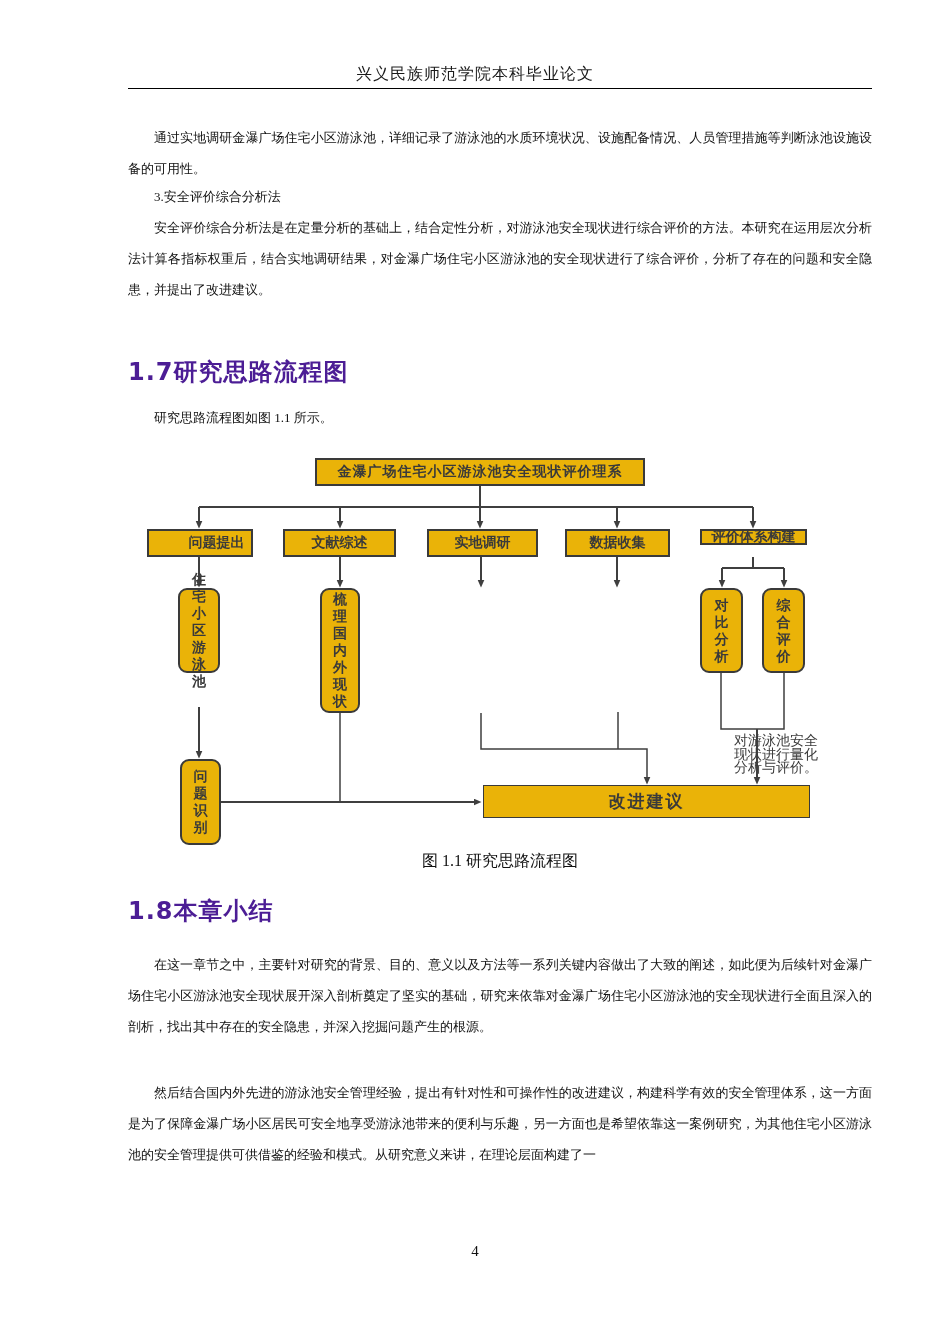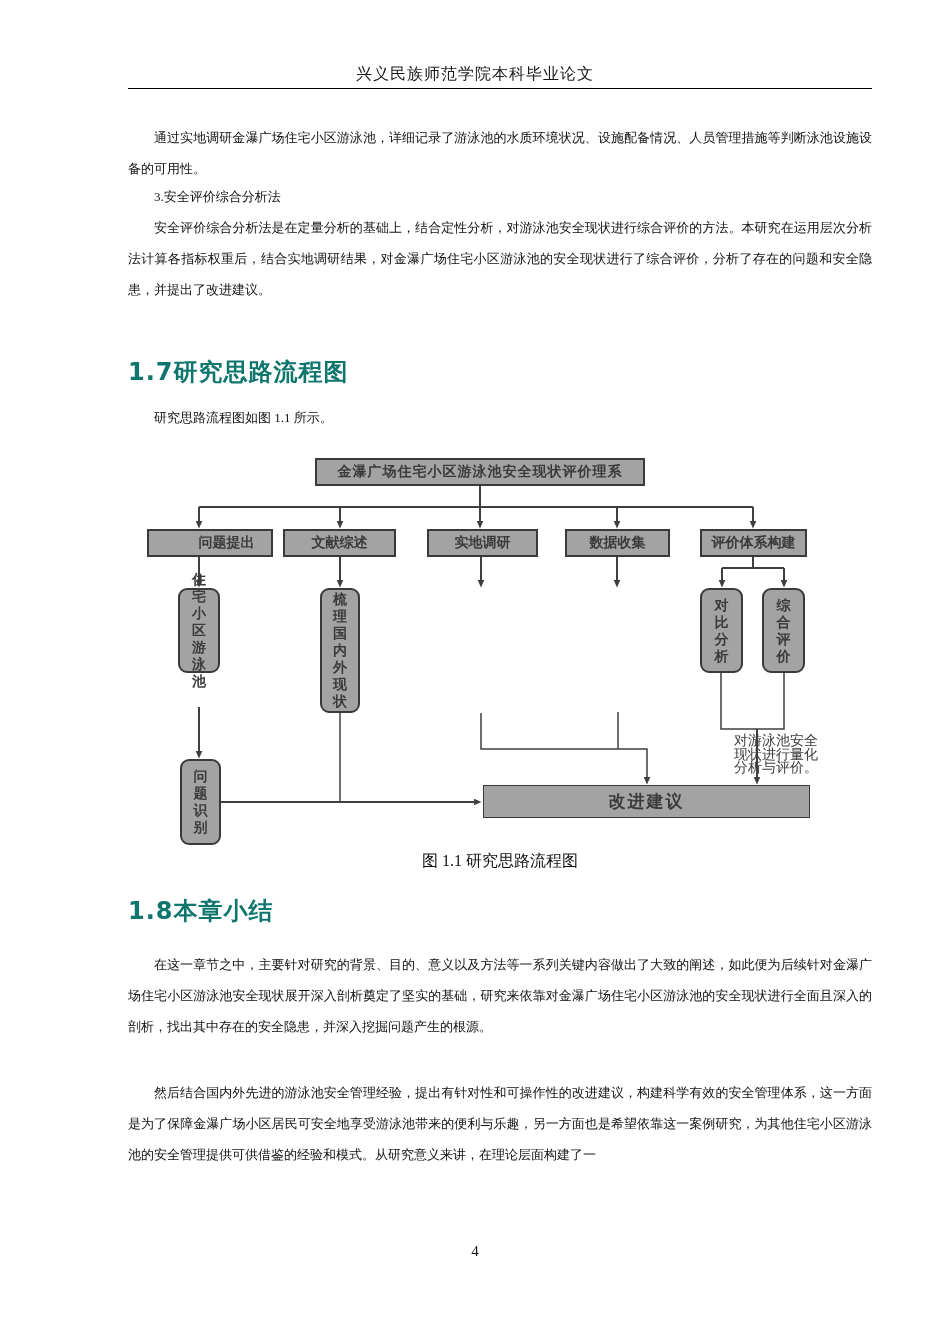--- a/index.html
+++ b/index.html
@@ -24,7 +24,7 @@
   .h-sec{
     position:absolute;left:128px;width:744px;margin:0;
     font-family:"DejaVu Sans", sans-serif;font-weight:bold;
-    font-size:24px;color:#0f766e;letter-spacing:1px;
+    font-size:24px;color:#4c1d95;letter-spacing:1px;
   }
   .caption{
     position:absolute;left:128px;width:744px;text-align:center;

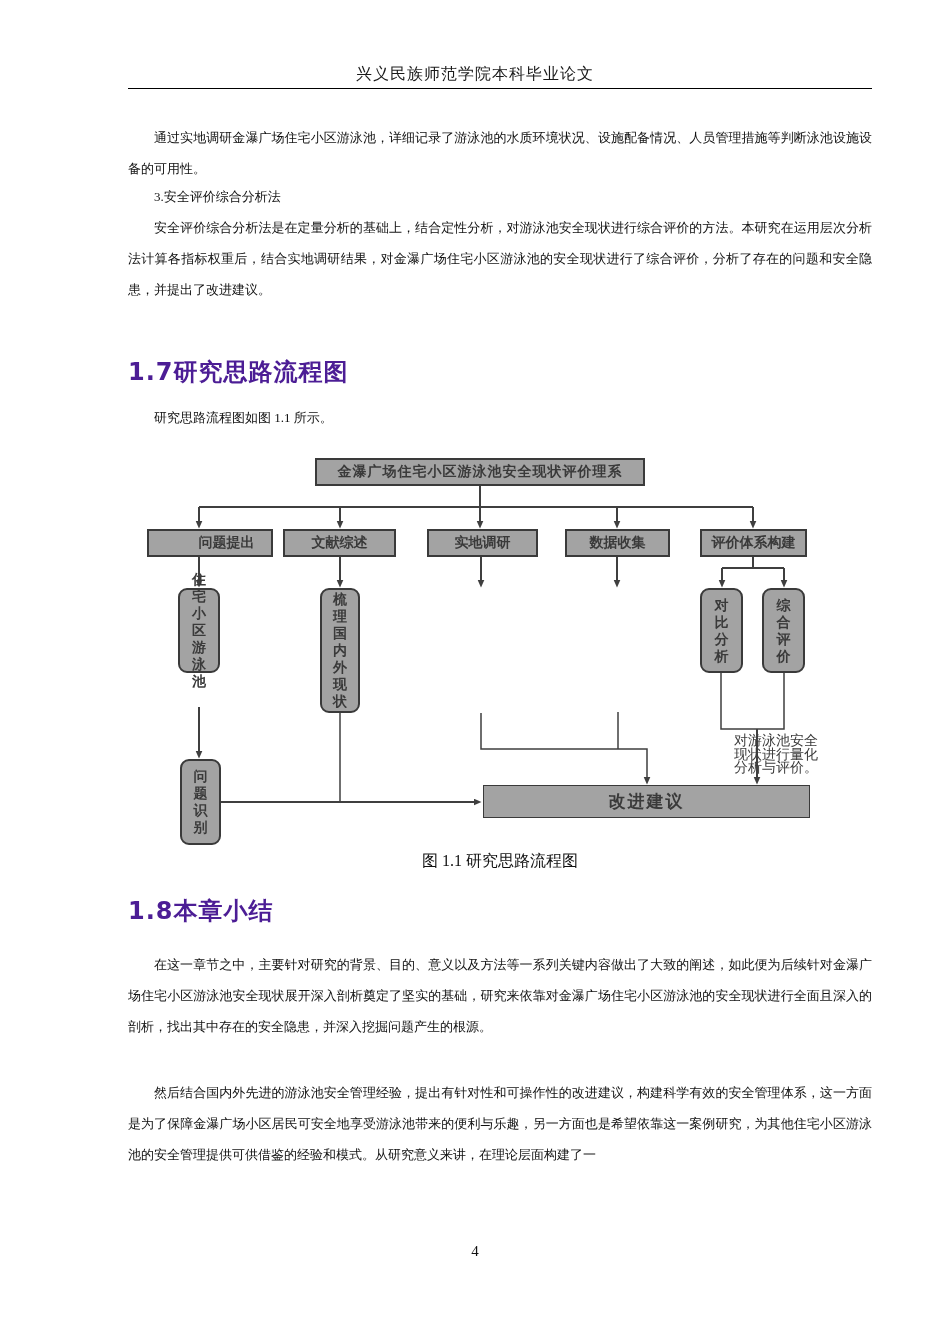--- a/index.html
+++ b/index.html
@@ -38,7 +38,7 @@
   .fc-lines{position:absolute;left:0;top:0;pointer-events:none;}
   .fc-box{
     position:absolute;box-sizing:border-box;
-    background:#a3a3a3;border:2px solid #3a3a3a;
+    background:#eab308;border:2px solid #3a3a3a;
     display:flex;align-items:center;justify-content:center;
     font-family:"DejaVu Sans", sans-serif;font-weight:600;
     font-size:14px;color:#3a3a3a;text-align:center;

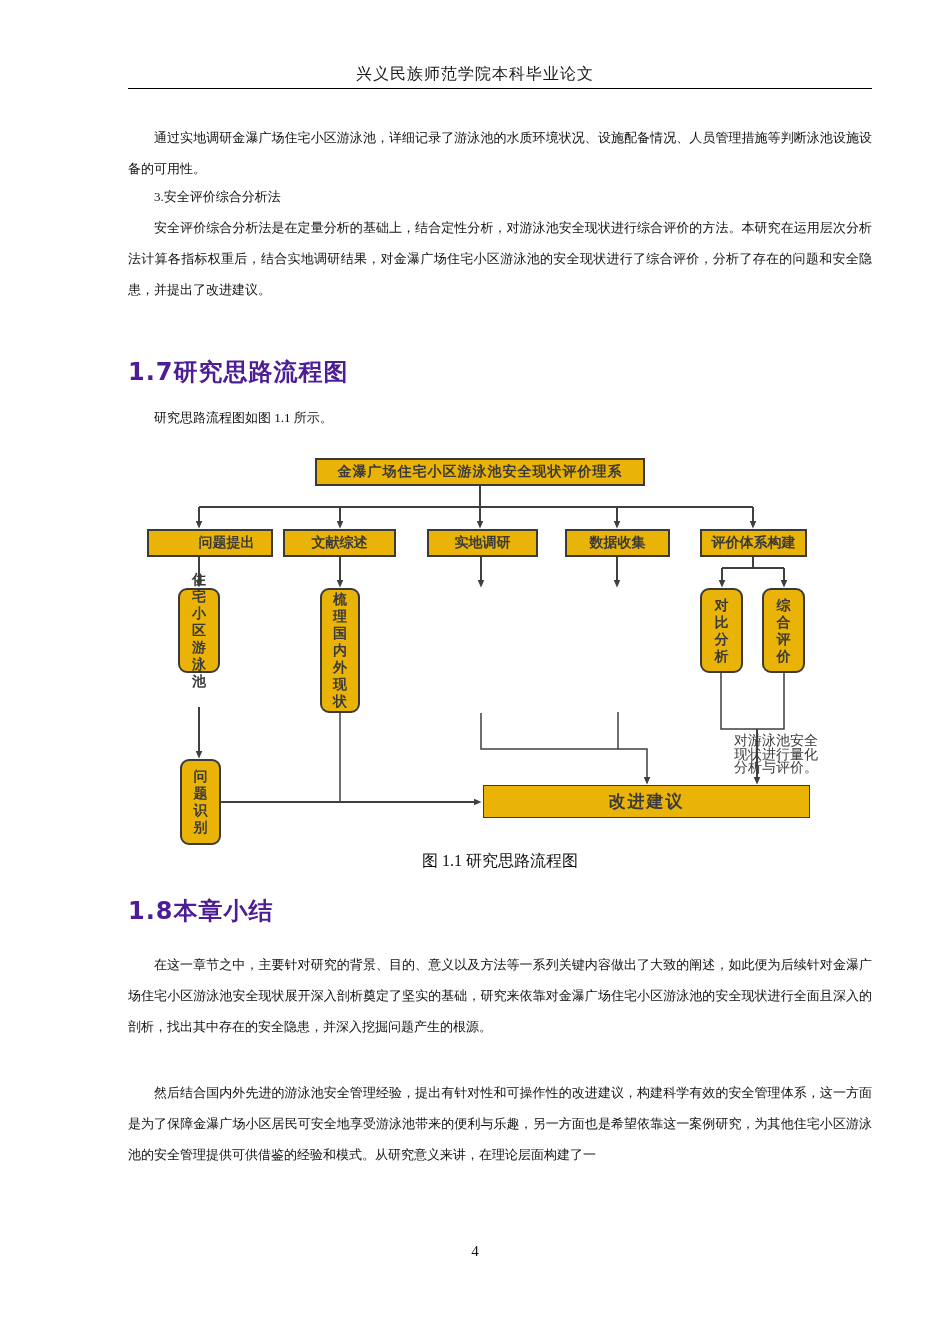--- a/index.html
+++ b/index.html
@@ -112,7 +112,7 @@
 
   <div class="fc-box fc-root" style="left:315px;top:458px;width:330px;height:28px;">金瀑广场住宅小区游泳池安全现状评价理系</div>
 
-  <div class="fc-box" style="left:147px;top:529px;width:126px;height:28px;padding-left:33px;">问题提出</div>
+  <div class="fc-box" style="left:147px;top:529px;width:106px;height:28px;padding-left:33px;">问题提出</div>
   <div class="fc-box" style="left:283px;top:529px;width:113px;height:28px;">文献综述</div>
   <div class="fc-box" style="left:427px;top:529px;width:111px;height:28px;">实地调研</div>
   <div class="fc-box" style="left:565px;top:529px;width:105px;height:28px;">数据收集</div>

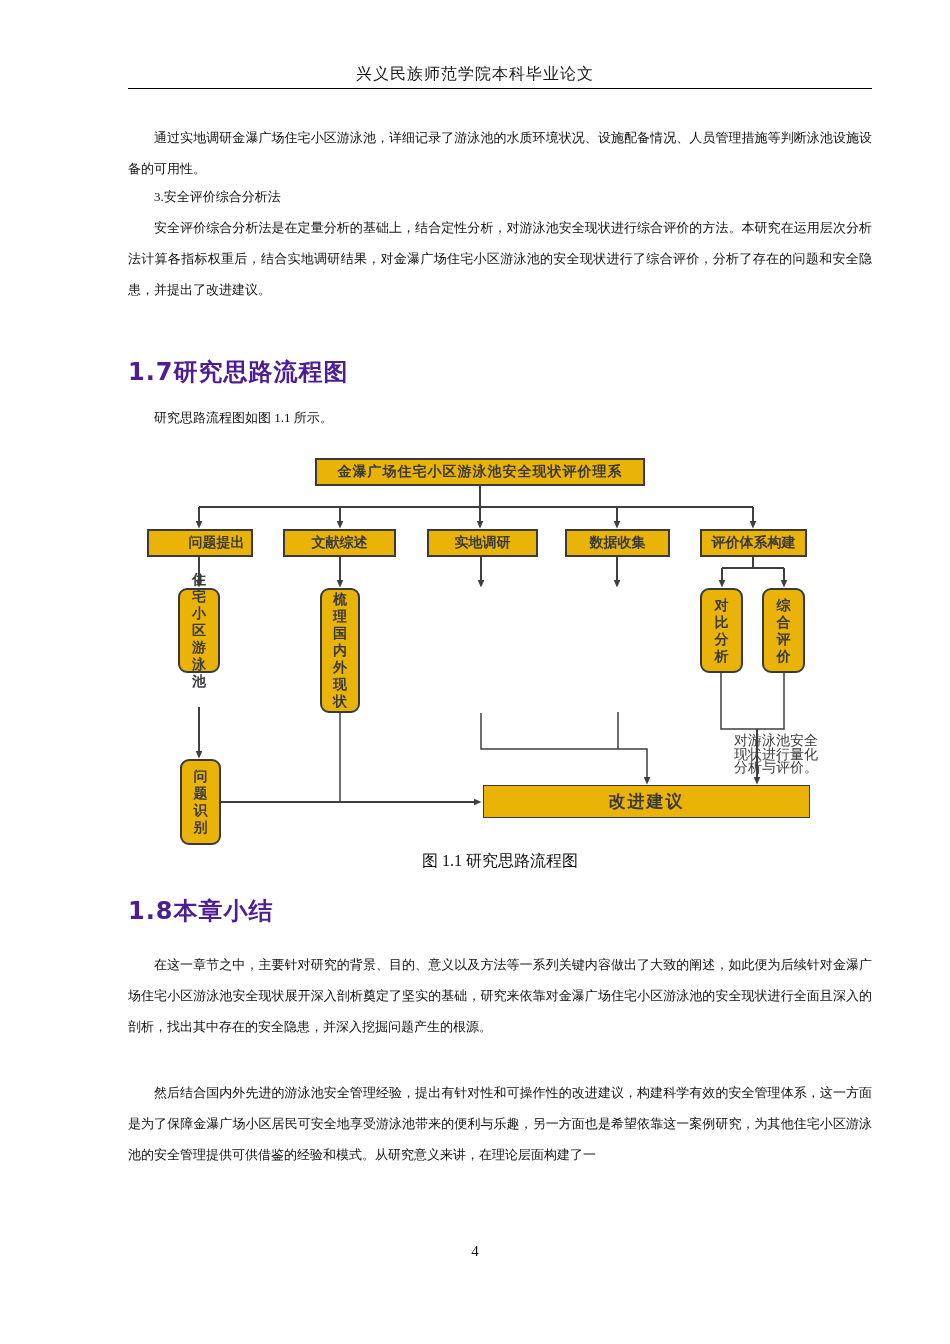--- a/index.html
+++ b/index.html
@@ -116,7 +116,7 @@
   <div class="fc-box" style="left:283px;top:529px;width:113px;height:28px;">文献综述</div>
   <div class="fc-box" style="left:427px;top:529px;width:111px;height:28px;">实地调研</div>
   <div class="fc-box" style="left:565px;top:529px;width:105px;height:28px;">数据收集</div>
-  <div class="fc-box" style="left:700px;top:529px;width:107px;height:28px;">评价体系构建</div>
+  <div class="fc-box" style="left:700px;top:529px;width:107px;height:16px;">评价体系构建</div>
 
   <div class="fc-box round" style="left:178px;top:588px;width:42px;height:85px;">
     <span class="fc-vtext">住宅小区游泳池</span>

